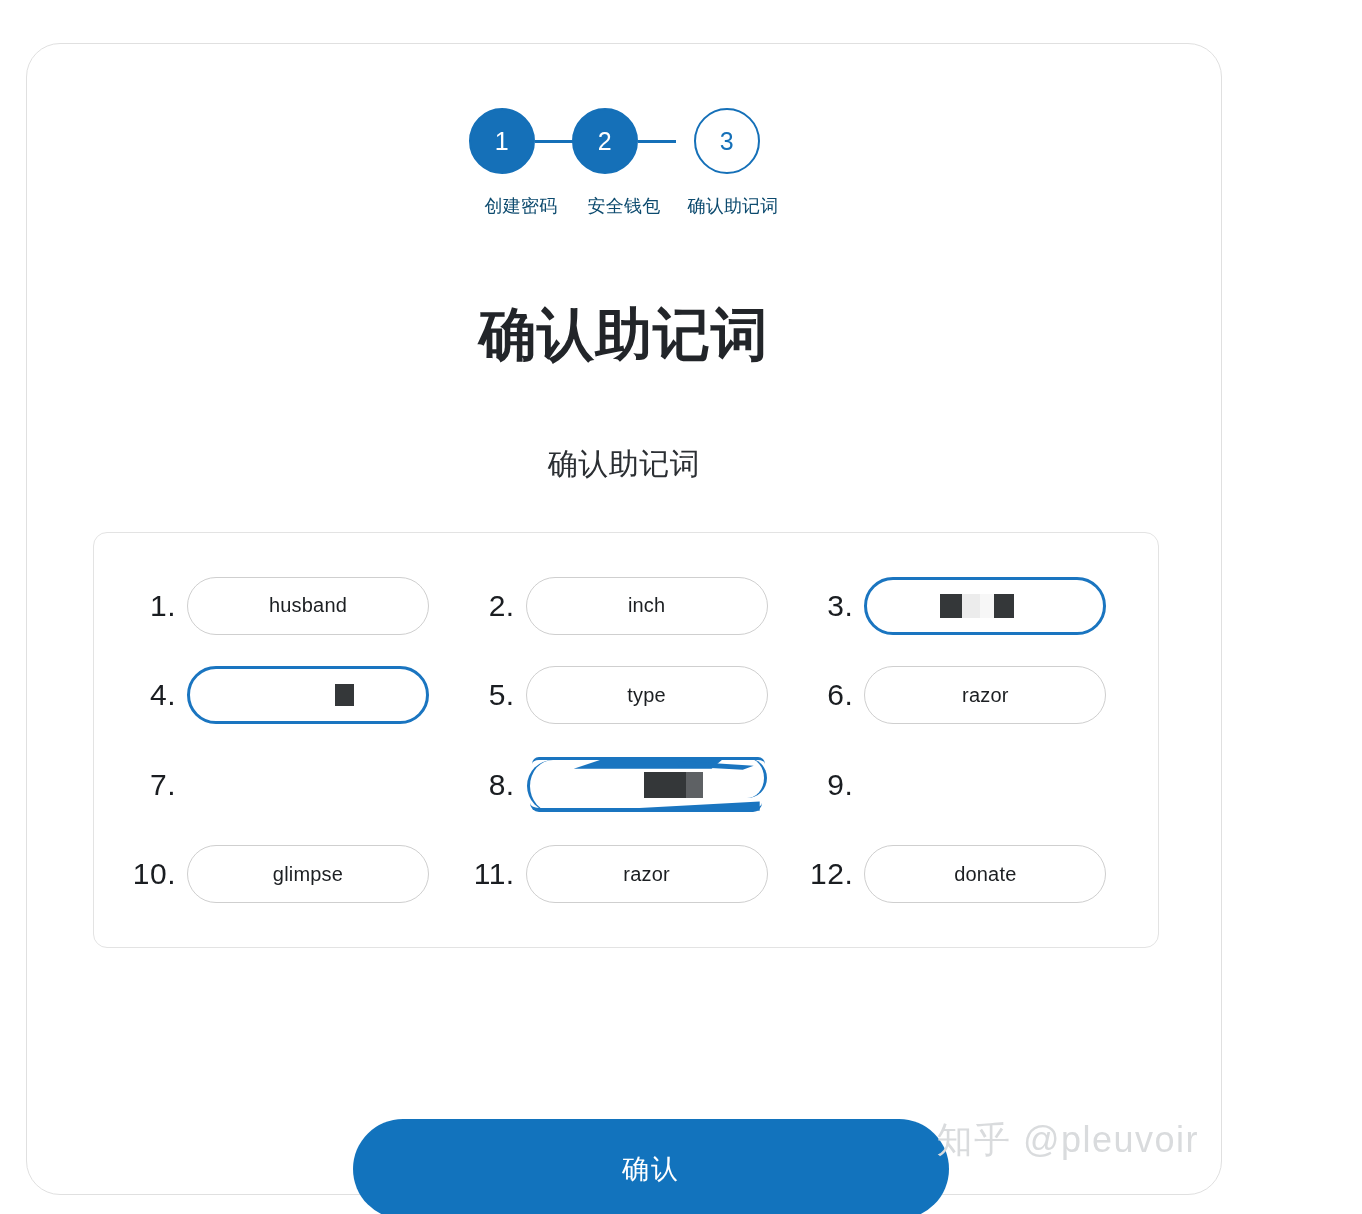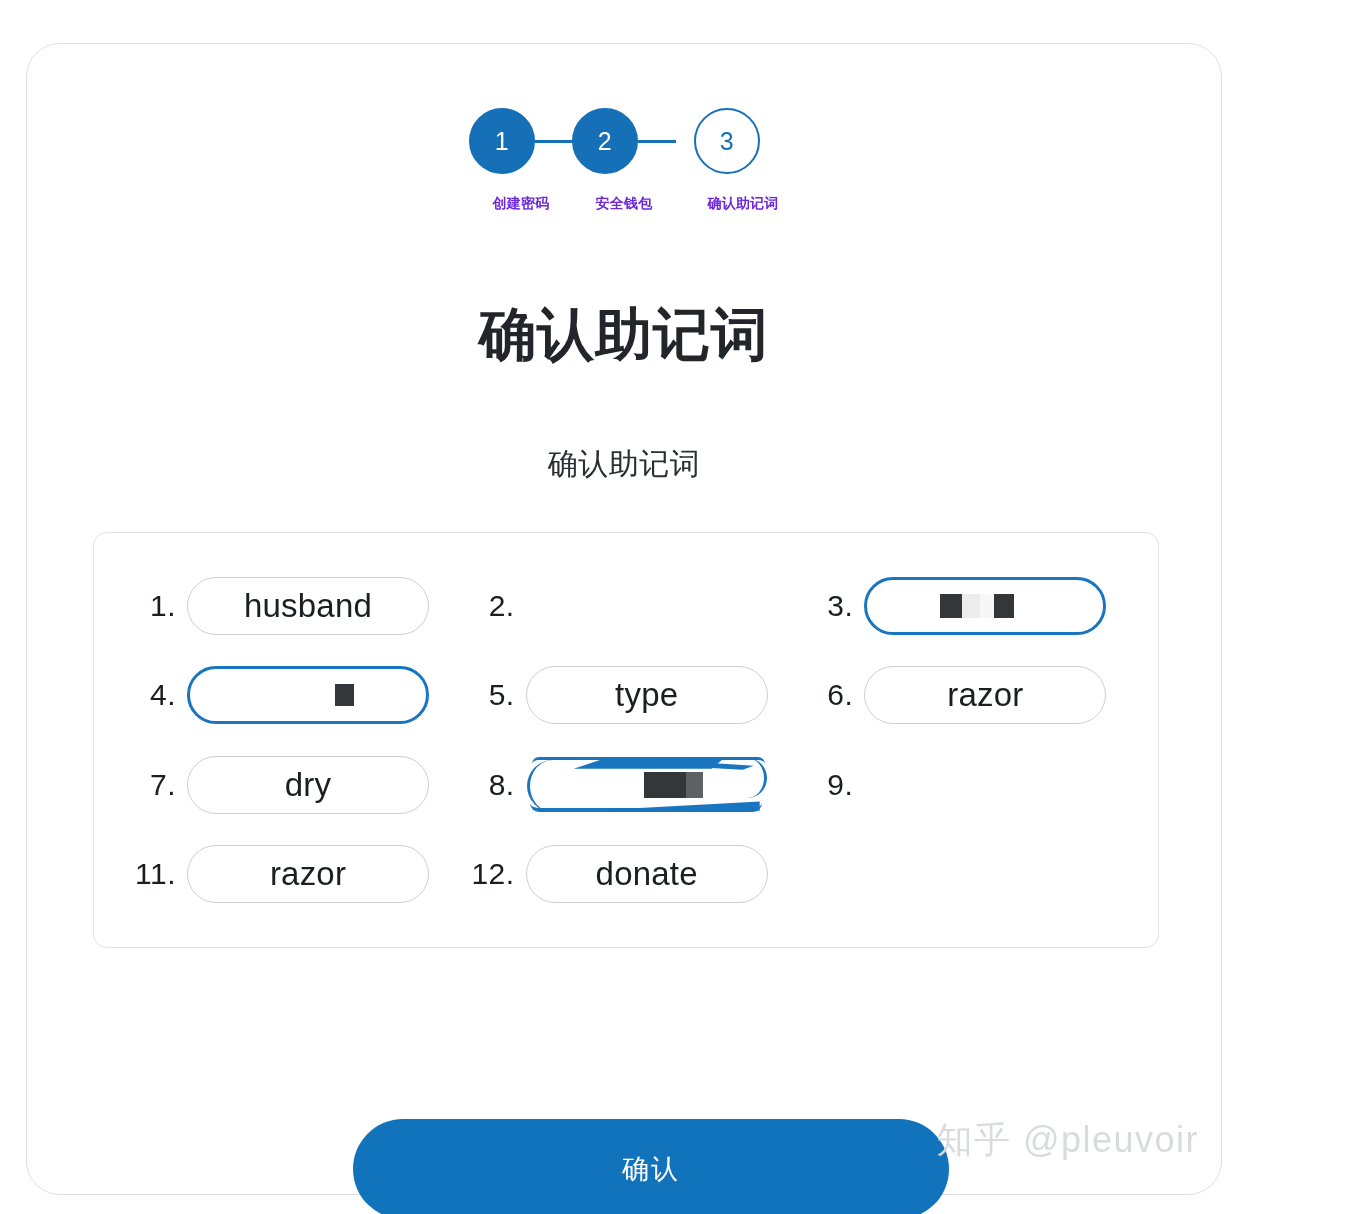--- a/index.html
+++ b/index.html
@@ -84,13 +84,12 @@
   }
   .step-label {
     margin-top: 19px;
-    font-size: 14px;
-    color: #6d28d9;
+    font-size: 18px;
+    color: #0c4a6e;
     text-align: center;
     line-height: 1.52;
     width: 103px;
     letter-spacing: .2px;
-    font-weight: bold;
   }
   .step-label.wrap {
     text-align: right;

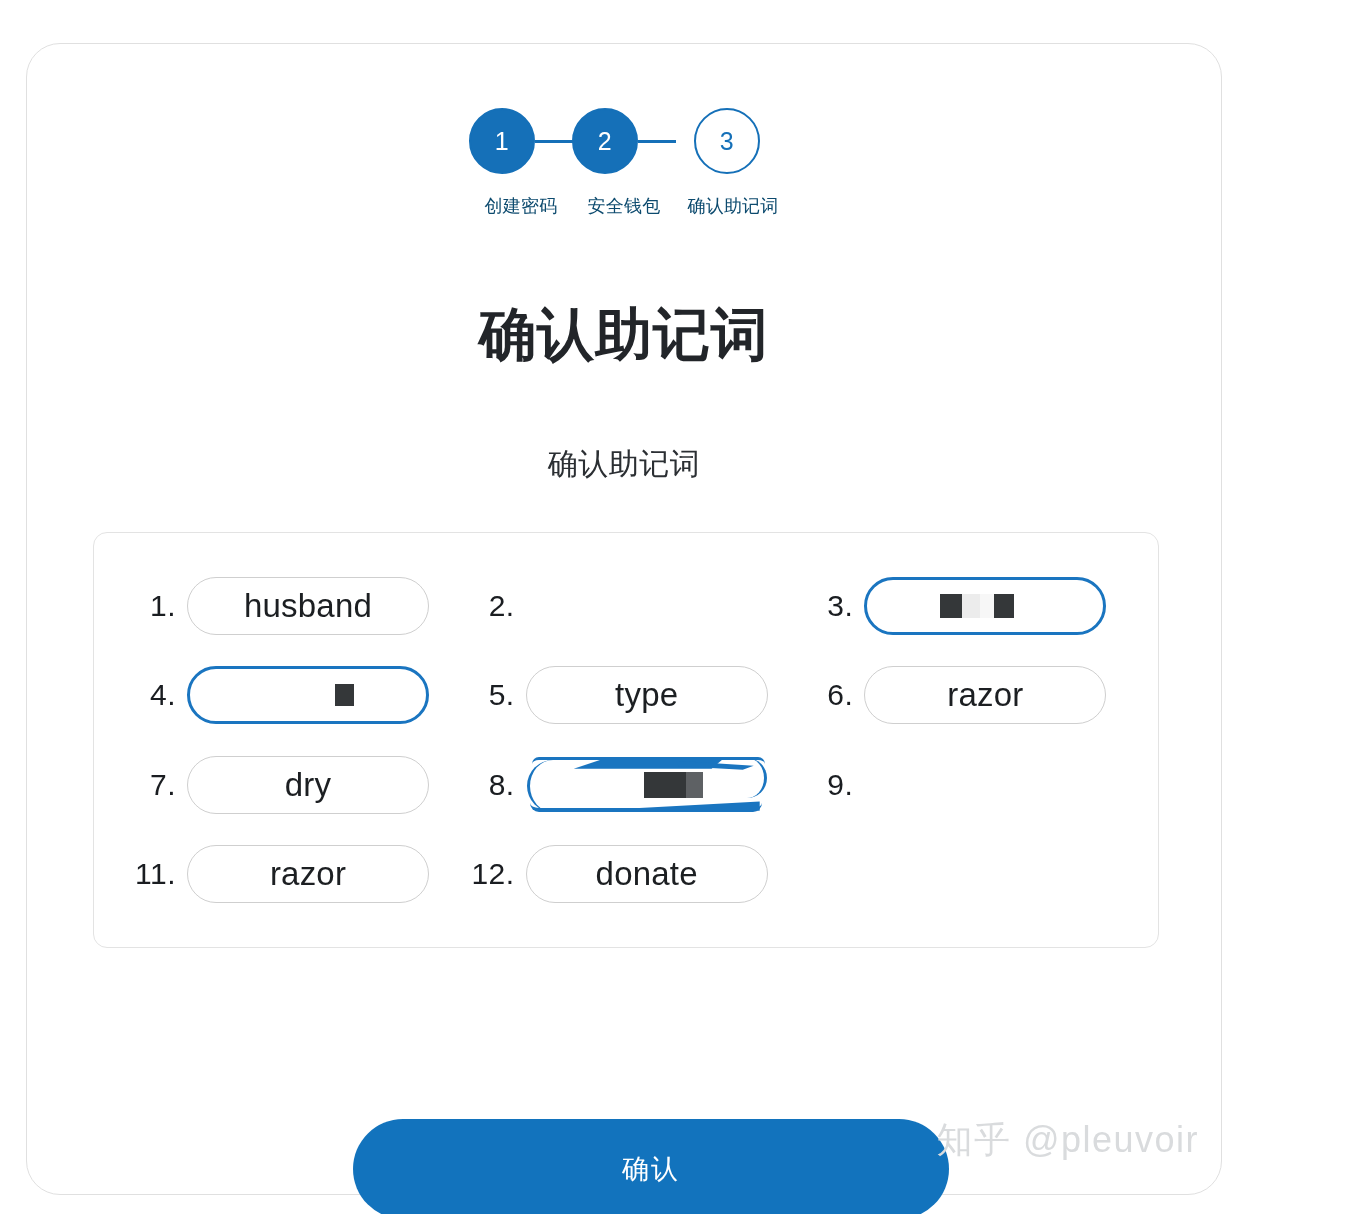--- a/index.html
+++ b/index.html
@@ -163,7 +163,7 @@
     align-items: center;
     justify-content: center;
     box-sizing: border-box;
-    font-size: 33px;
+    font-size: 20px;
     color: #1c1f22;
     letter-spacing: .2px;
     position: relative;

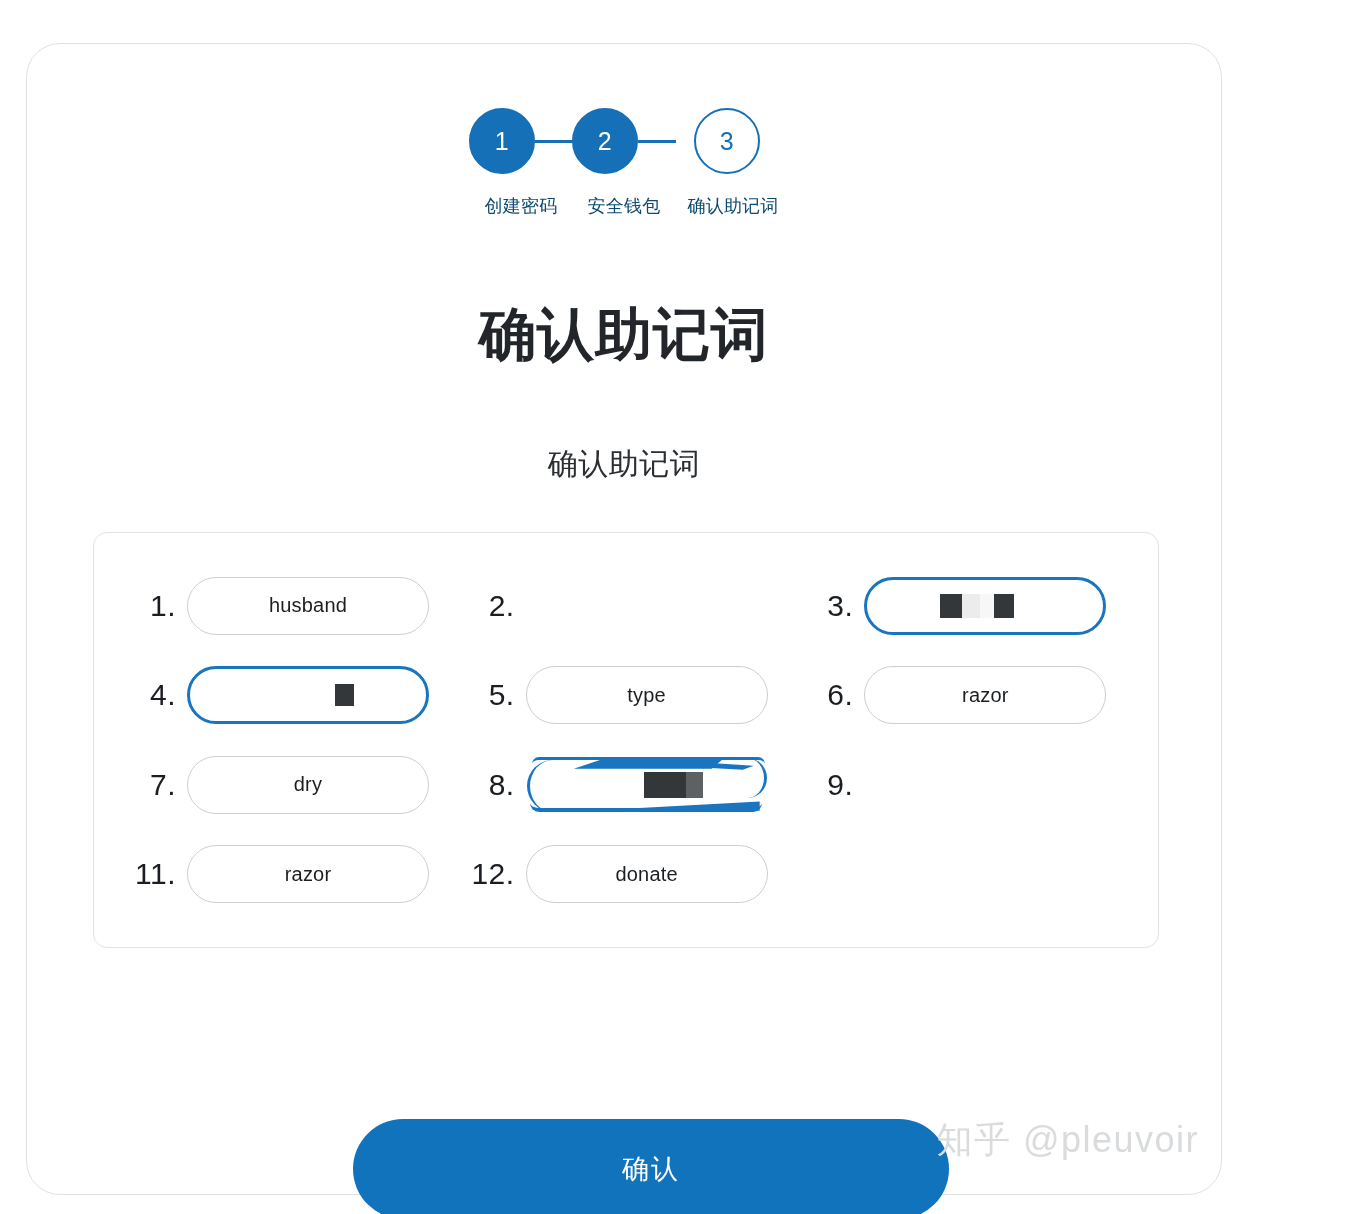--- a/index.html
+++ b/index.html
@@ -349,6 +349,7 @@
 
         <div class="word-cell">
           <span class="word-index">2.</span>
+          <div class="word-box">inch</div>
         </div>
 
         <div class="word-cell">

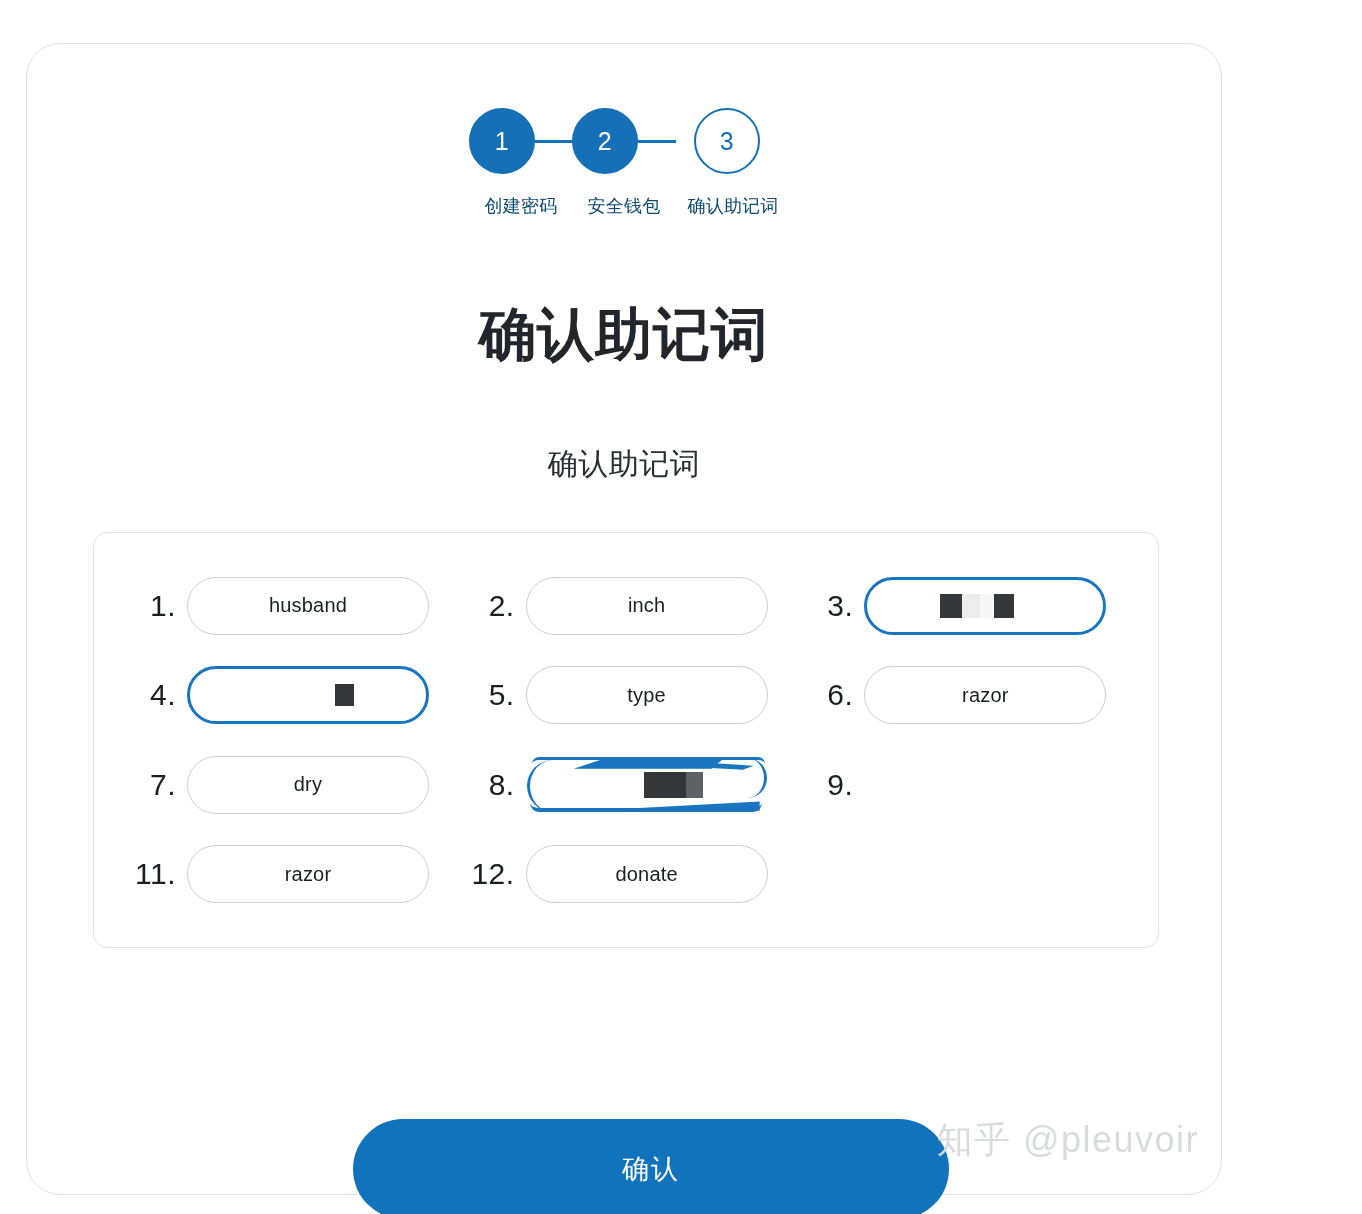--- a/index.html
+++ b/index.html
@@ -385,7 +385,6 @@
 
         <div class="word-cell">
           <span class="word-index">7.</span>
-          <div class="word-box">dry</div>
         </div>
 
         <div class="word-cell">

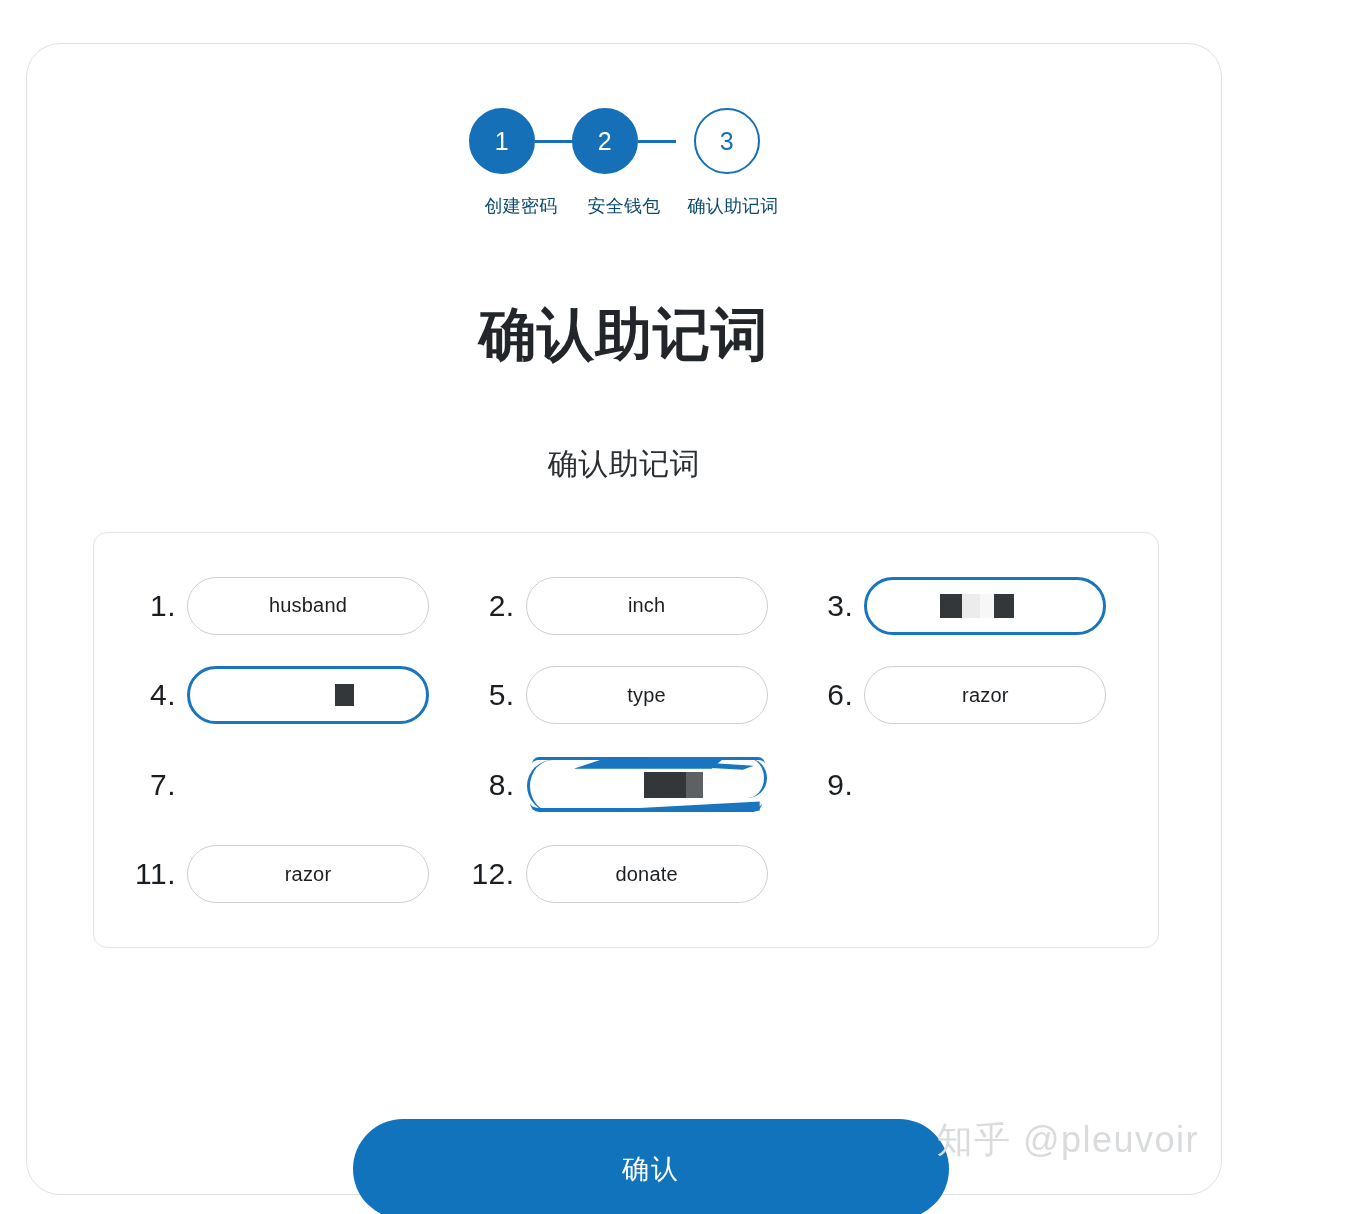--- a/index.html
+++ b/index.html
@@ -410,6 +410,10 @@
           <span class="word-index">9.</span>
         </div>
 
+        <div class="word-cell">
+          <span class="word-index">10.</span>
+          <div class="word-box">glimpse</div>
+        </div>
 
         <div class="word-cell">
           <span class="word-index">11.</span>

